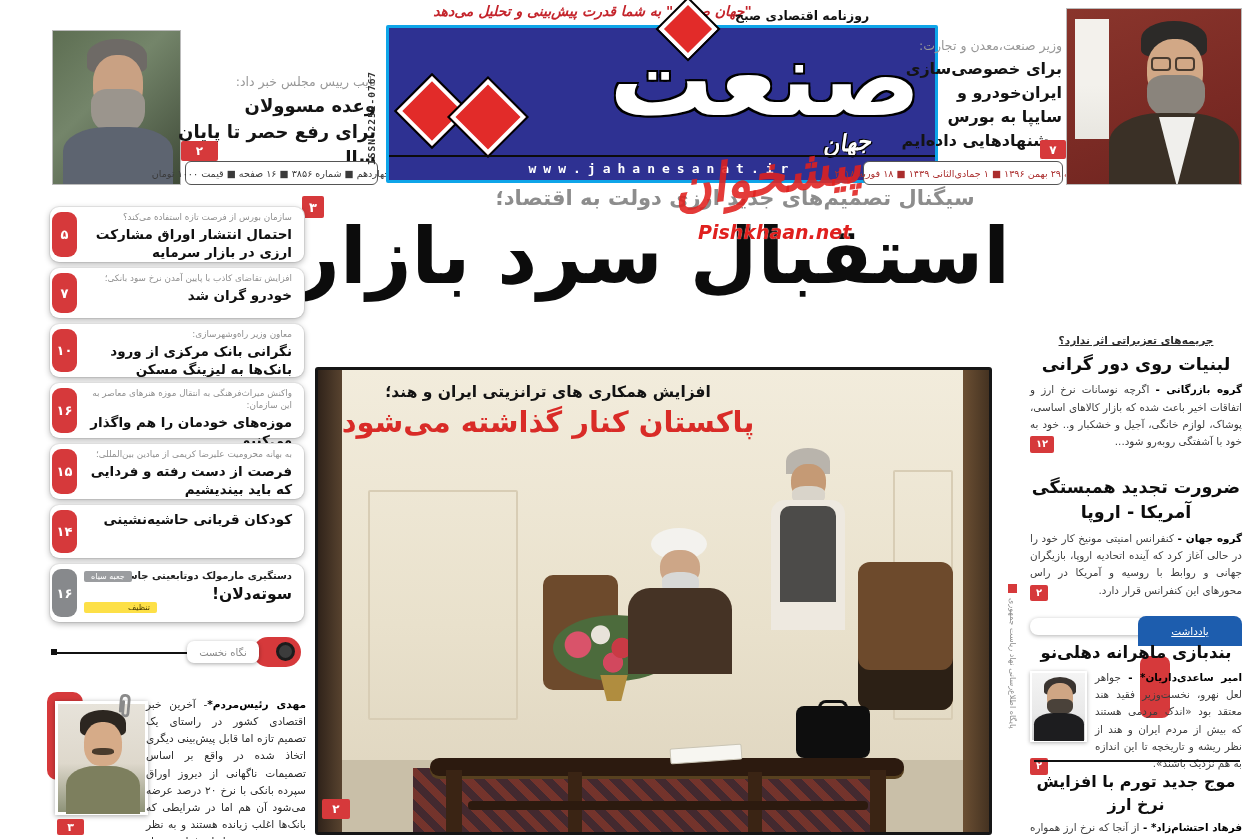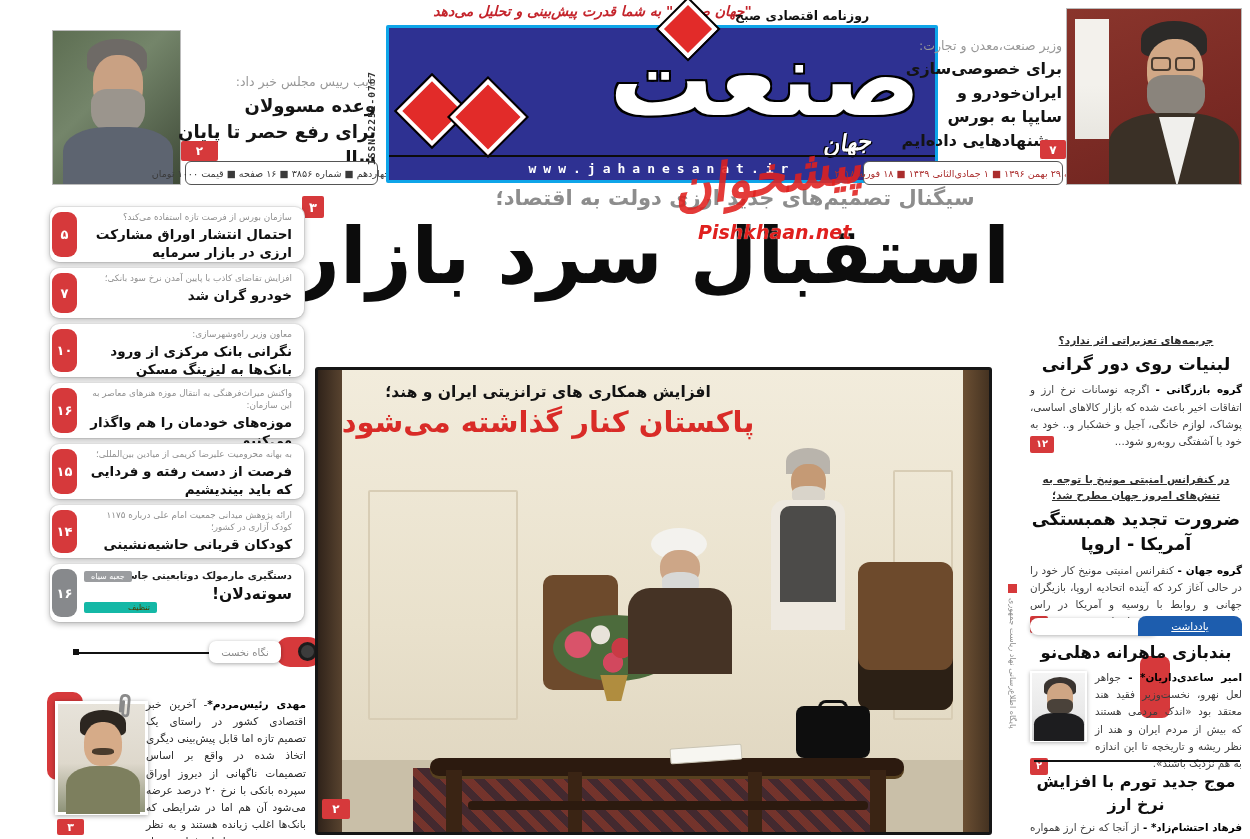--- a/index.html
+++ b/index.html
@@ -338,7 +338,6 @@
   </div>
 
   <div class="abs rtl rc" style="top:472px;">
-    <div class="rc-kicker">در کنفرانس امنیتی مونیخ با توجه به تنش‌های امروز جهان مطرح شد؛</div>
     <div class="rc-title">ضرورت تجدید همبستگی آمریکا - اروپا</div>
     <div class="rc-body">
       <b>گروه جهان -</b><span> کنفرانس امنیتی مونیخ کار خود را در حالی آغاز کرد که آینده اتحادیه اروپا، بازیگران جهانی و روابط با روسیه و آمریکا در راس محورهای این کنفرانس قرار دارد.</span>

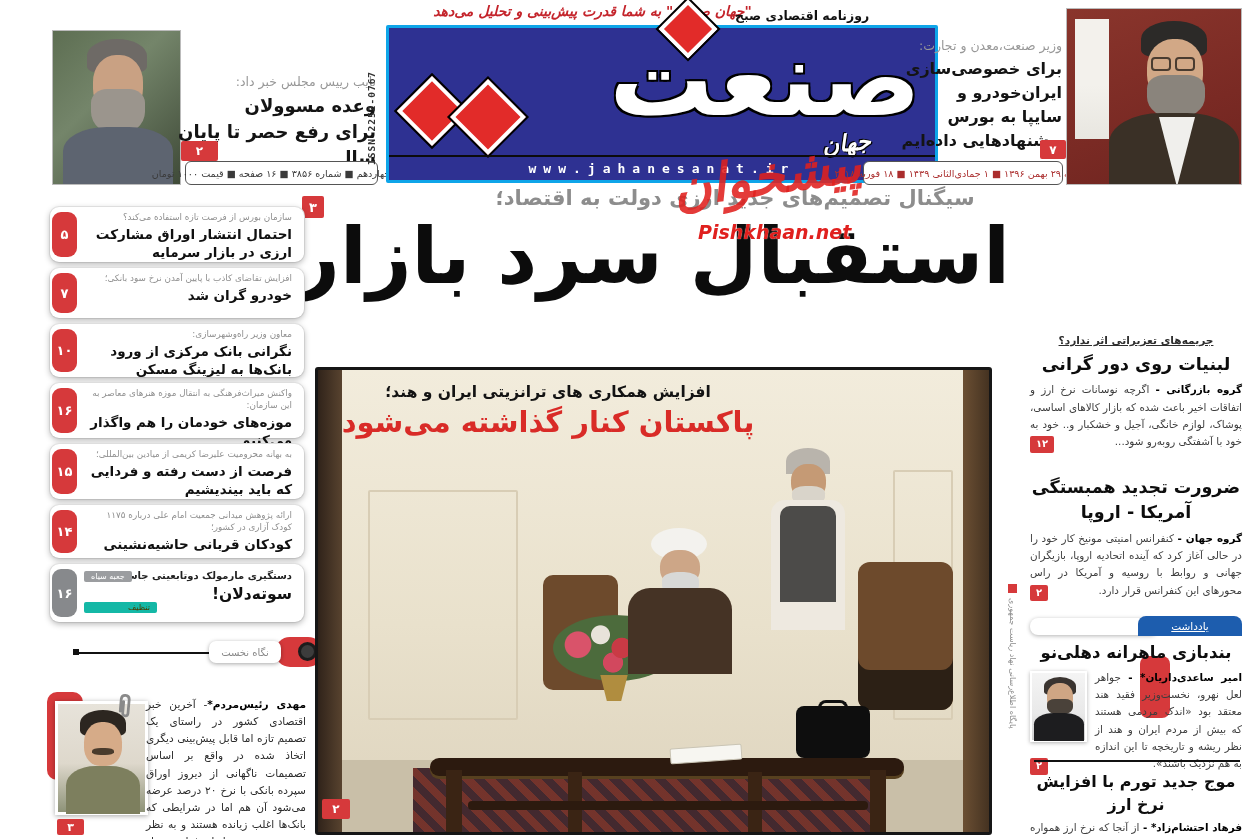--- a/index.html
+++ b/index.html
@@ -241,7 +241,6 @@
     </div>
     <div class="card" style="height:53px;">
       <div class="tab">۱۴</div>
-      <div class="ck">ارائه پژوهش میدانی جمعیت امام علی درباره ۱۱۷۵ کودک آزاری در کشور؛</div>
       <div class="ct">کودکان قربانی حاشیه‌نشینی</div>
     </div>
     <div class="card" style="height:58px;">

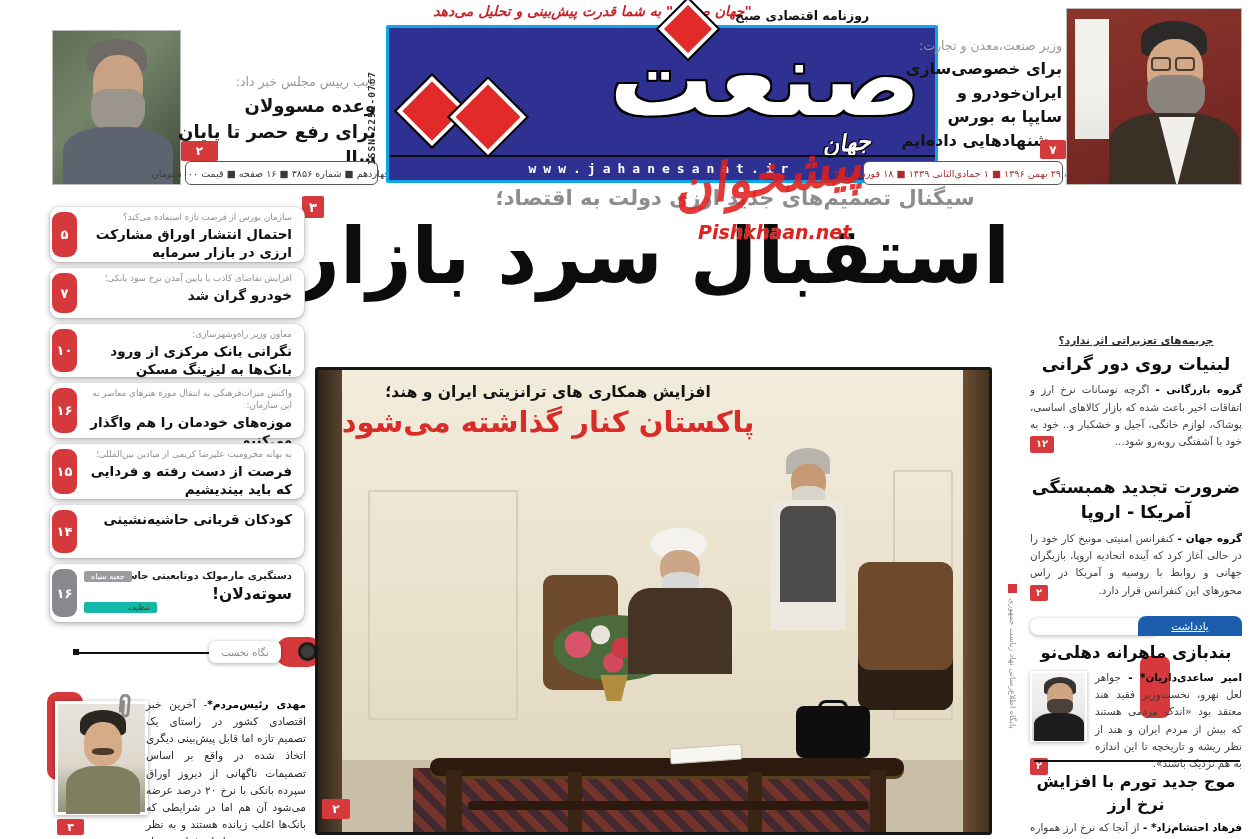--- a/index.html
+++ b/index.html
@@ -90,7 +90,7 @@
   .card .ct { font-size:13.5px; font-weight:bold; color:#101010; line-height:1.35; }
   .badge { position:absolute; font-size:8px; padding:1px 7px; border-radius:2px; }
   .badge.gray { background:#9b9da0; color:#fff; left:34px; top:7px; }
-  .badge.yellow { background:#14b8a6; color:#4a3c00; left:34px; bottom:9px;padding-left:44px; }
+  .badge.yellow { background:#fde047; color:#4a3c00; left:34px; bottom:9px;padding-left:44px; }
 
   
   #divider { left:71px; top:637px; width:252px; height:34px; }

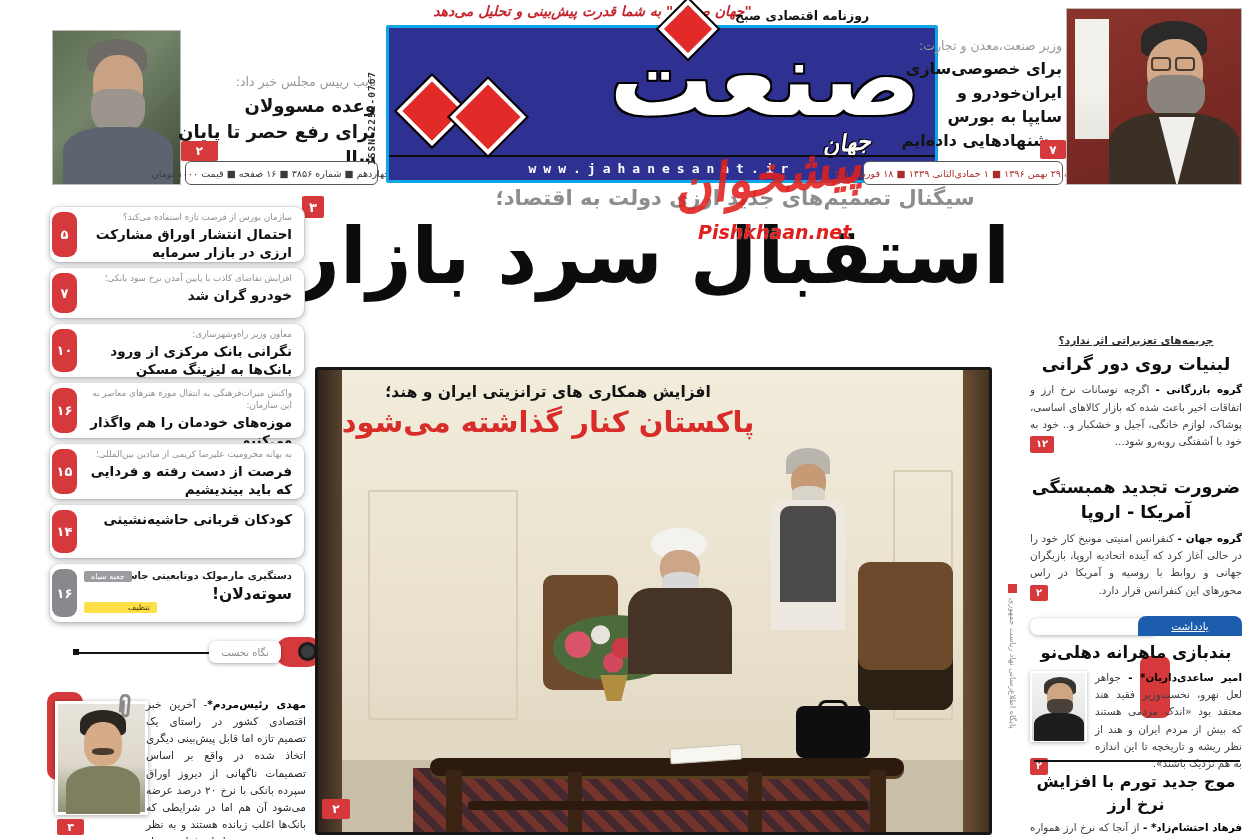--- a/index.html
+++ b/index.html
@@ -145,7 +145,7 @@
   #note-head { left:1030px; top:616px; width:212px; height:20px; }
   #note-pill { position:absolute; left:0; top:2px; width:128px; height:17px;
     background:#fff; border-radius:8px; box-shadow:0 1px 4px rgba(0,0,0,.3); }
-  #note-tab { position:absolute; right:0; top:0; width:104px; height:20px;
+  #note-tab { position:absolute; right:0; top:0; width:104px; height:30px;
     background:#1d5dae; border-radius:8px 8px 0 0; color:#fff; font-size:10.5px;
     display:flex; align-items:center; justify-content:center;text-decoration:underline; }
   #note-photo-deco { left:1140px; top:656px; width:30px; height:62px;

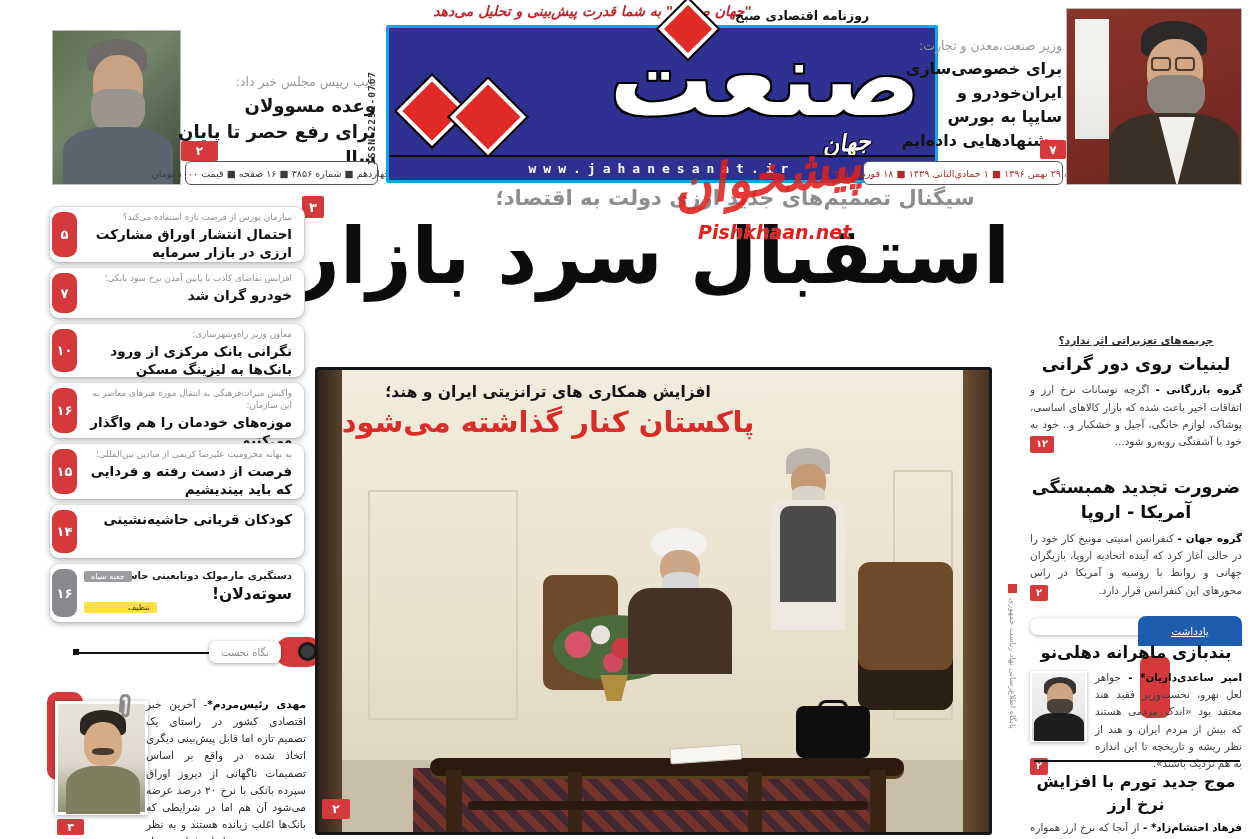--- a/index.html
+++ b/index.html
@@ -93,7 +93,7 @@
   .badge.yellow { background:#fde047; color:#4a3c00; left:34px; bottom:9px;padding-left:44px; }
 
   
-  #divider { left:71px; top:637px; width:252px; height:34px; }
+  #divider { left:49px; top:637px; width:252px; height:34px; }
   #divider .line { position:absolute; left:6px; right:62px; top:15px; height:2px; background:#111; }
   #divider .dot { position:absolute; left:2px; top:12px; width:6px; height:6px; background:#111; }
   #divider .lbl { position:absolute; right:42px; top:4px; width:72px; height:22px;

